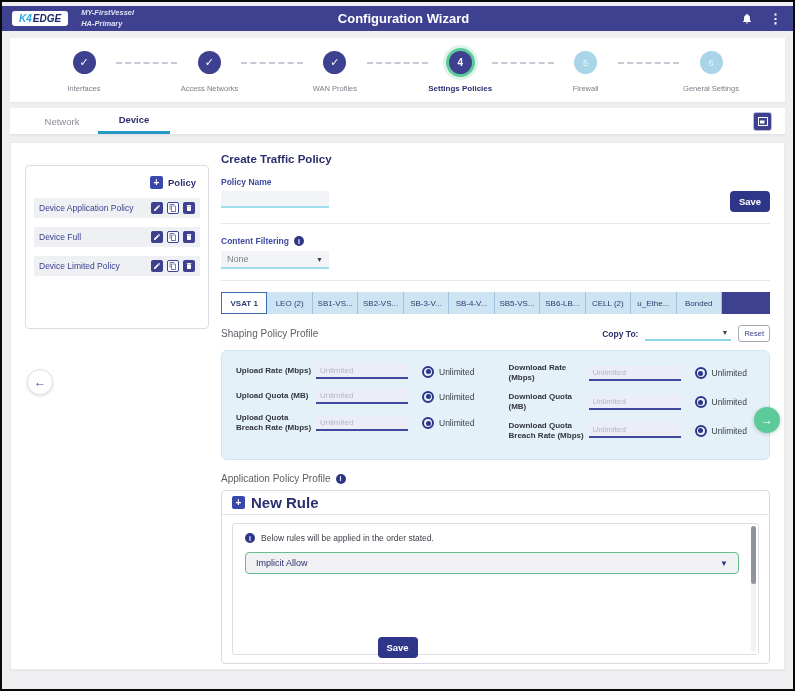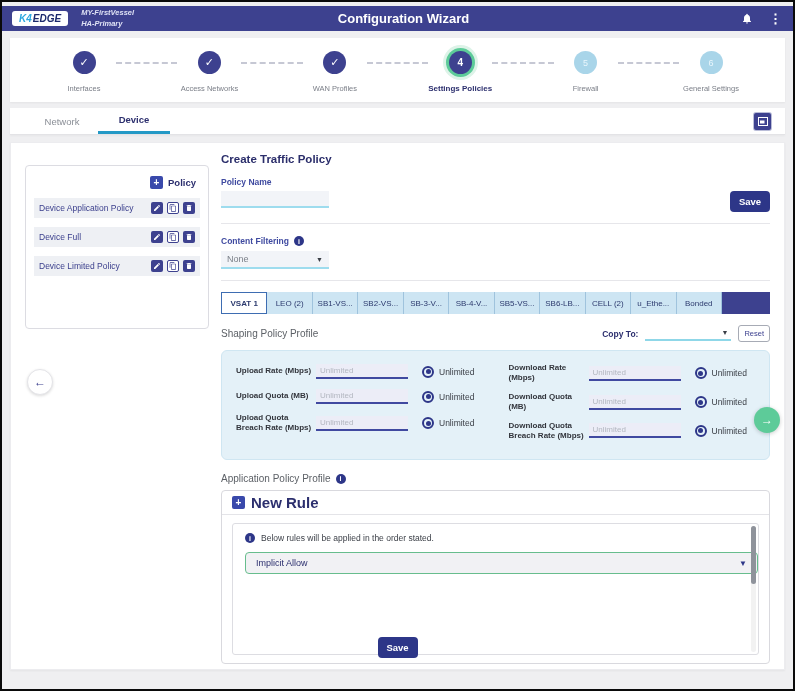--- a/index.html
+++ b/index.html
@@ -103,7 +103,7 @@
   .app-card { margin-top:6px; border:1px solid #d9d9de; border-radius:4px; height:174px; }
   .app-card-header { height:24px; display:flex; align-items:center; gap:6px; padding:0 10px; border-bottom:1px solid #e4e4e8; }
   .new-rule-label { font-size:15px; font-weight:bold; color:#2c2f6e; }
-  .rules-box { margin:8px 10px; border:1px solid #dddde2; border-radius:3px; height:132px; position:relative; padding:9px 0 0 12px; overflow:hidden; }
+  .rules-box { margin:8px 10px; border:1px solid #dddde2; border-radius:3px; height:132px; position:relative; padding:9px 19px 0 12px; overflow:hidden; }
   .rules-info { display:flex; align-items:center; gap:6px; font-size:8.5px; color:#3a3e46; }
   .rule-row { margin-top:9px; height:22px; background:#f1f1f4; border:1px solid #67bd8d; border-radius:4px; display:flex; align-items:center; justify-content:space-between; padding:0 10px; cursor:pointer; }
   .rule-name { font-size:9px; color:#2c2f6e; }

